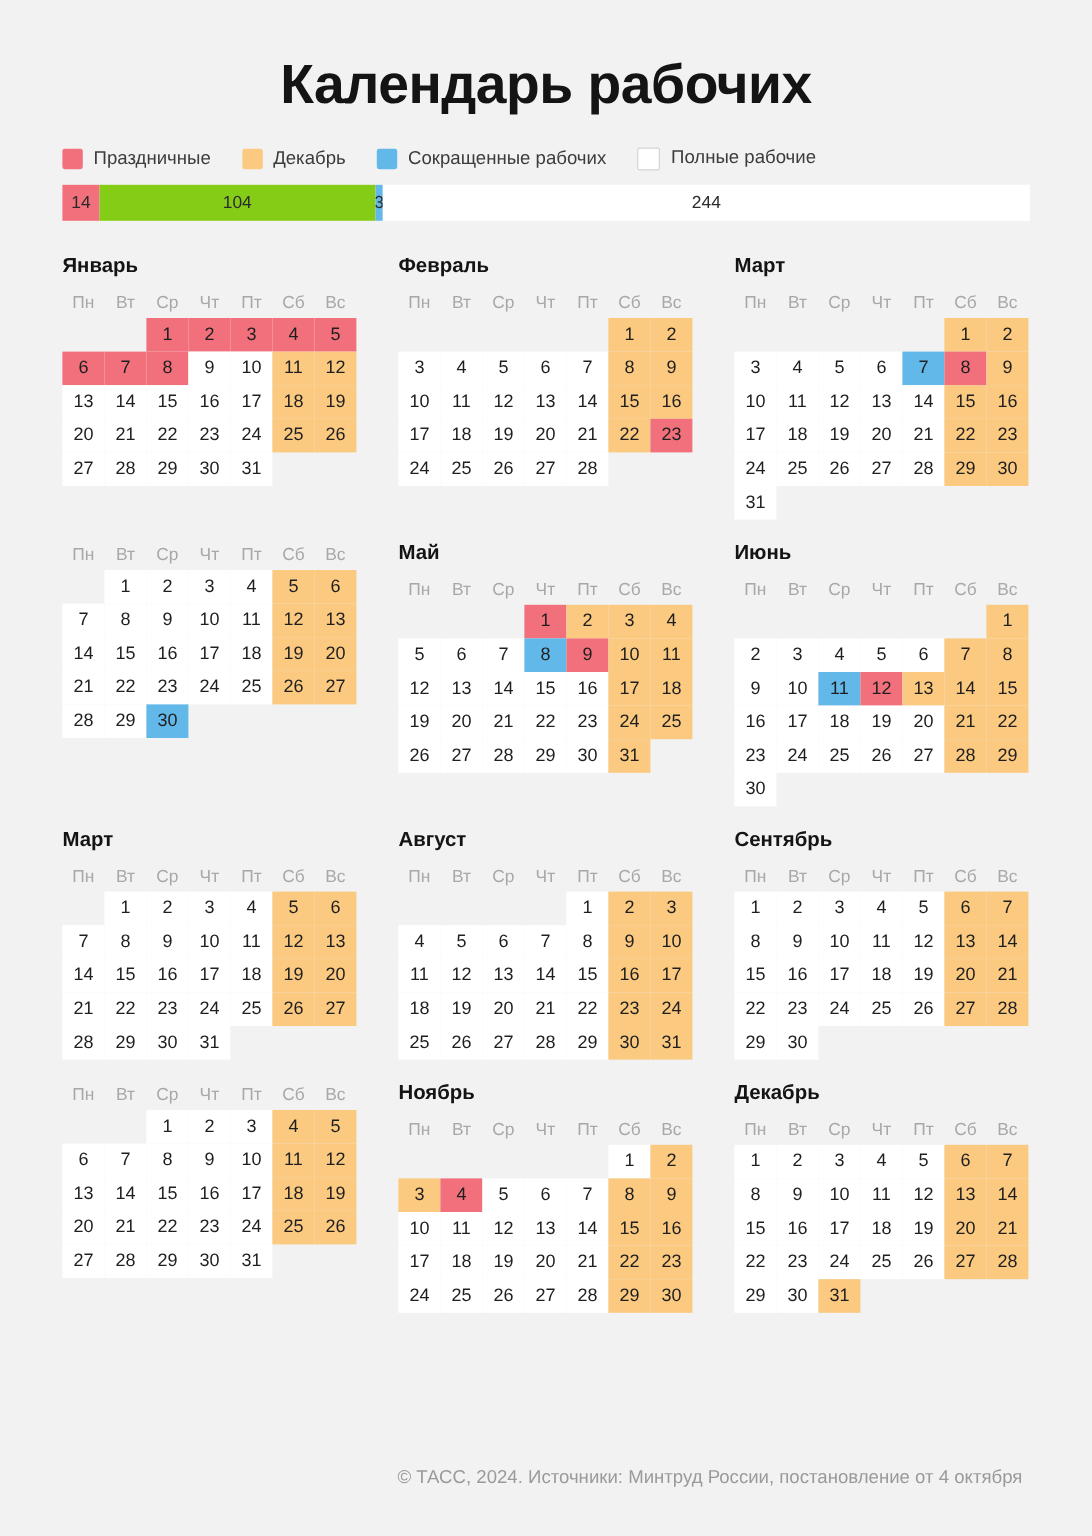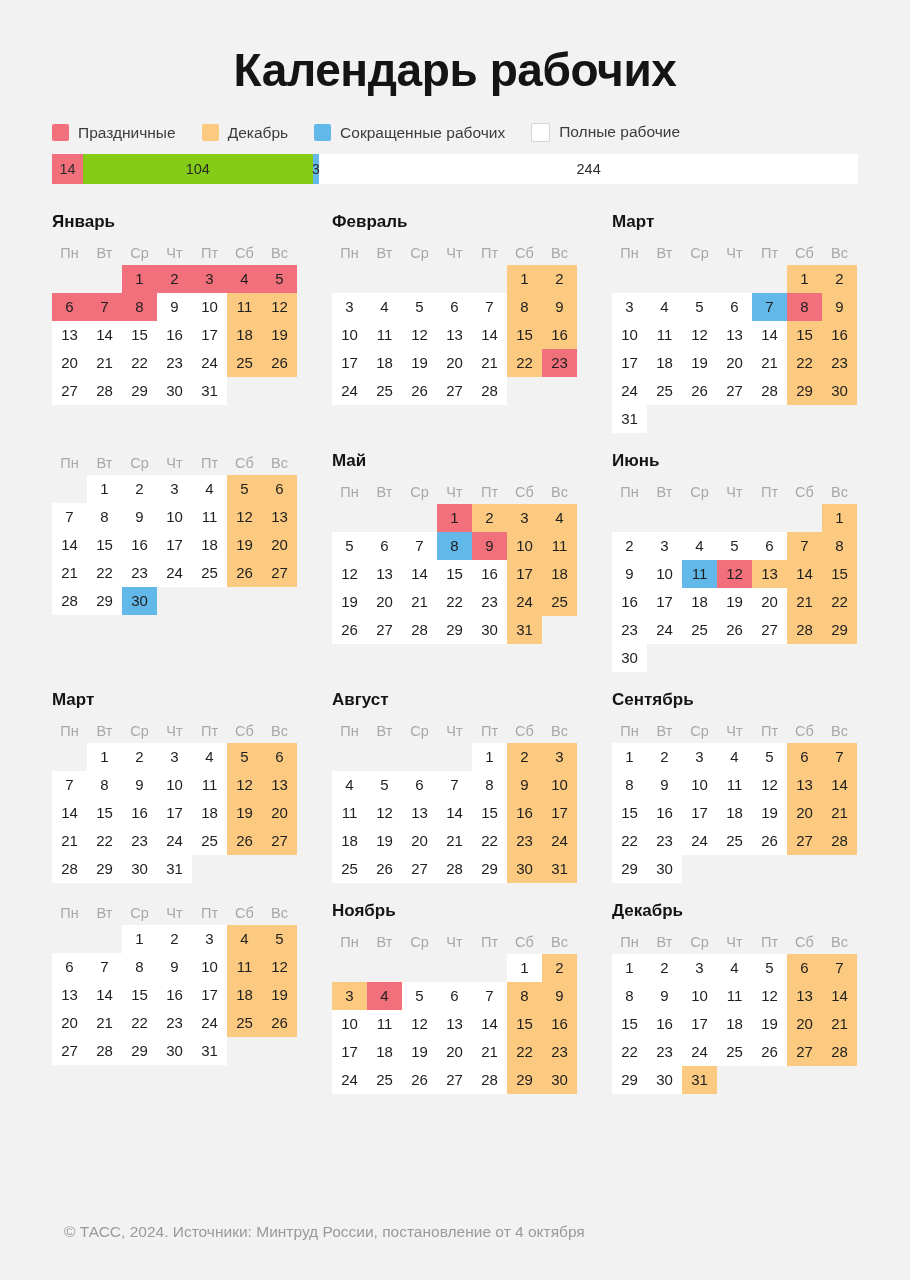--- a/index.html
+++ b/index.html
@@ -116,12 +116,13 @@
 
   .footer {
     position: absolute;
-    left: 64px;
+    left: 52px;
     bottom: 36px;
     width: 800px;
     font-size: 15.5px;
     line-height: 1.55;
     color: #9a9a9a;
+    text-align: right;
   }
 </style>
 </head>

